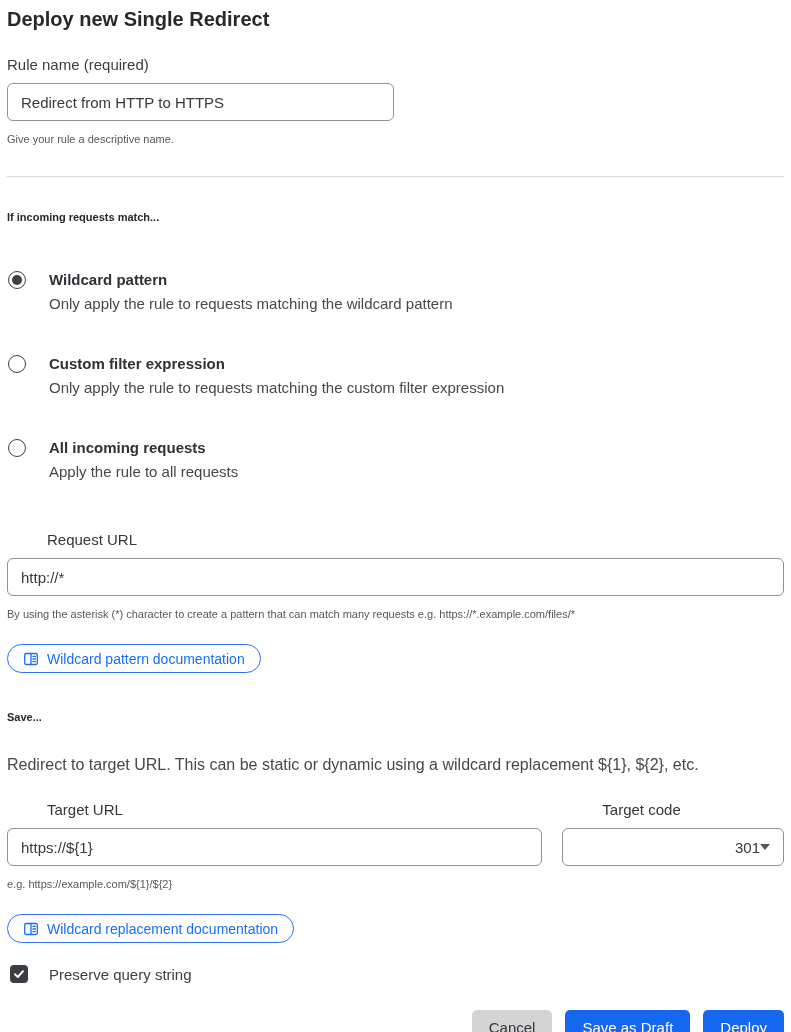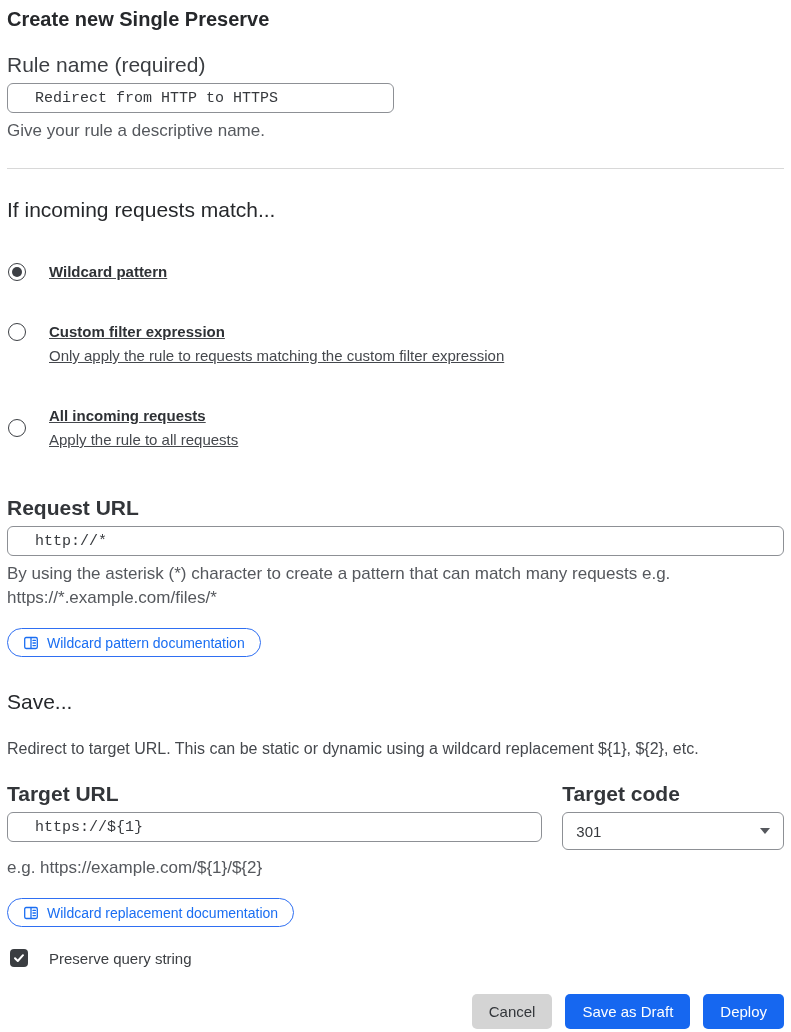--- a/index.html
+++ b/index.html
@@ -200,7 +200,7 @@
 
 <div class="container">
 
-  <h1 class="page-title">Create new Single Preserve</h1>
+  <h1 class="page-title">Deploy new Single Redirect</h1>
 
   <label class="field-label">Rule name (required)</label>
   <input class="text-input w-rulename" type="text" value="Redirect from HTTP to HTTPS" style="">

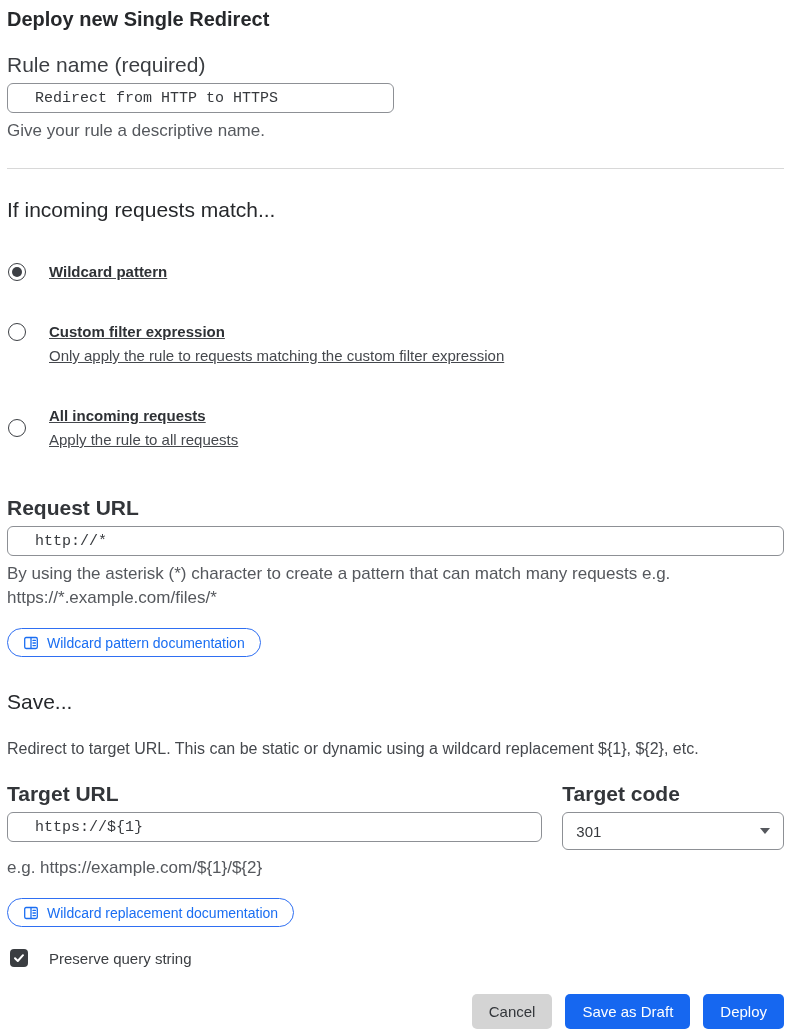--- a/index.html
+++ b/index.html
@@ -21,7 +21,7 @@
   .field-label {
     display: block;
     margin-top: 24px;
-    font-size: 21px;
+    font-size: 15px;
     line-height: 18px;
     color: #3b3e42;
   }

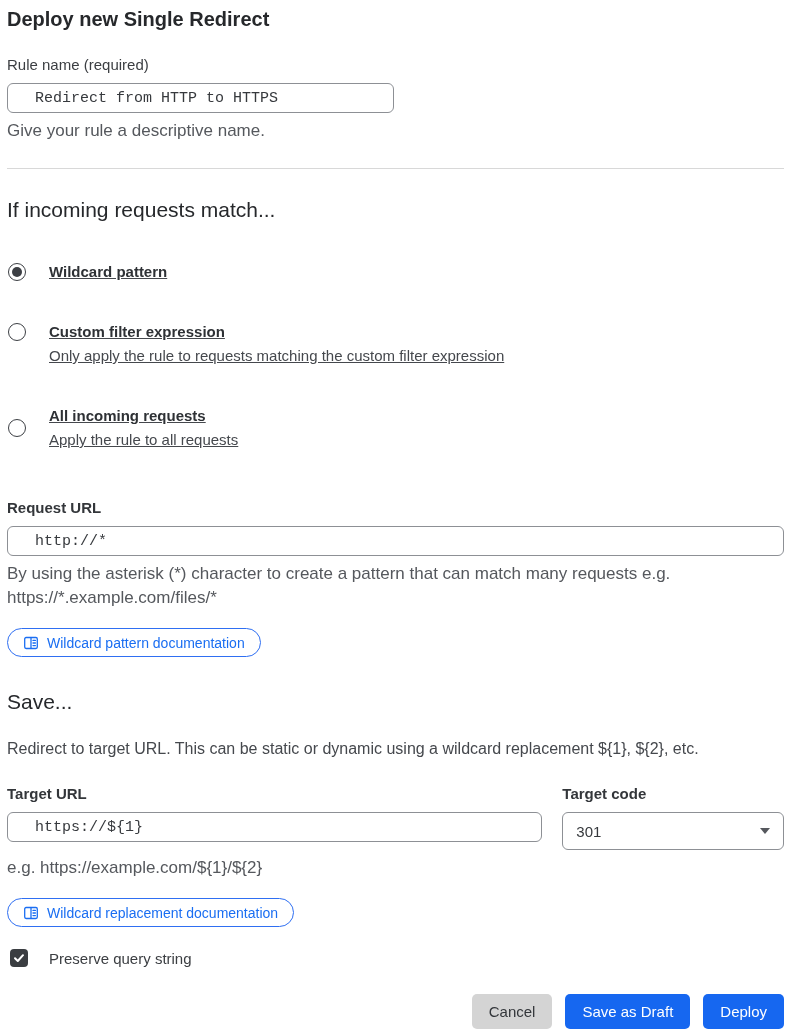--- a/index.html
+++ b/index.html
@@ -30,11 +30,11 @@
   input.text-input {
     display: block;
     margin-top: 9px;
-    height: 30px;
+    height: 38px;
     border: 1px solid #8d9095;
     border-radius: 6px;
-    padding: 0 27px;
-    font-family: Liberation Mono, monospace;
+    padding: 0 13px;
+    font-family: Liberation Sans, sans-serif;
     font-size: 15px;
     color: #36393d;
     background: #fff;

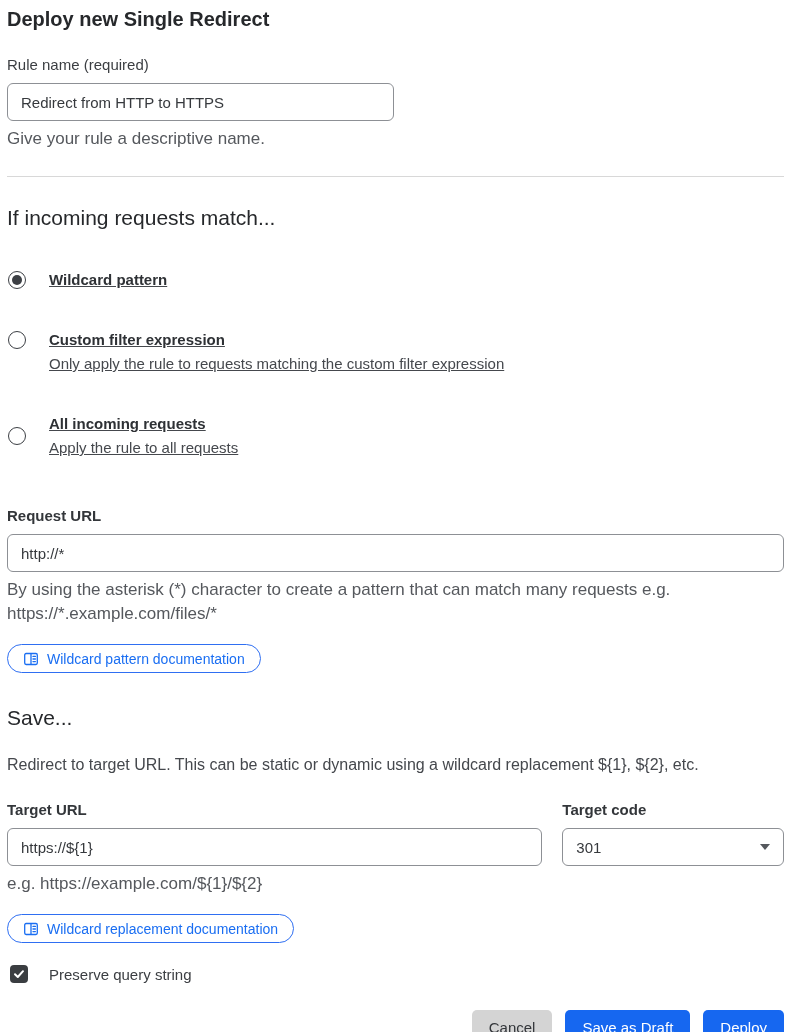--- a/index.html
+++ b/index.html
@@ -45,7 +45,7 @@
 
   .helper {
     margin-top: 6px;
-    font-size: 17px;
+    font-size: 11px;
     line-height: 24px;
     color: #55585d;
   }

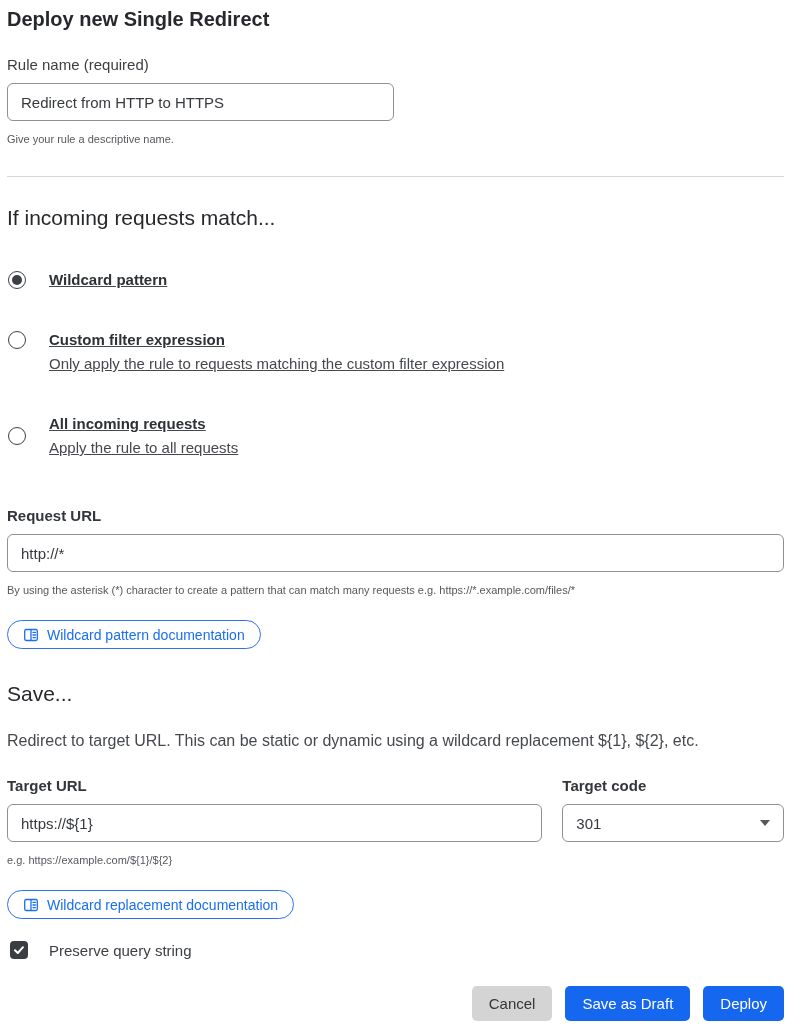--- a/index.html
+++ b/index.html
@@ -58,9 +58,9 @@
 
   h2.section-heading {
     margin-top: 30px;
-    font-size: 21px;
+    font-size: 11px;
     line-height: 21px;
-    font-weight: 400;
+    font-weight: 700;
     color: #26282b;
   }
 

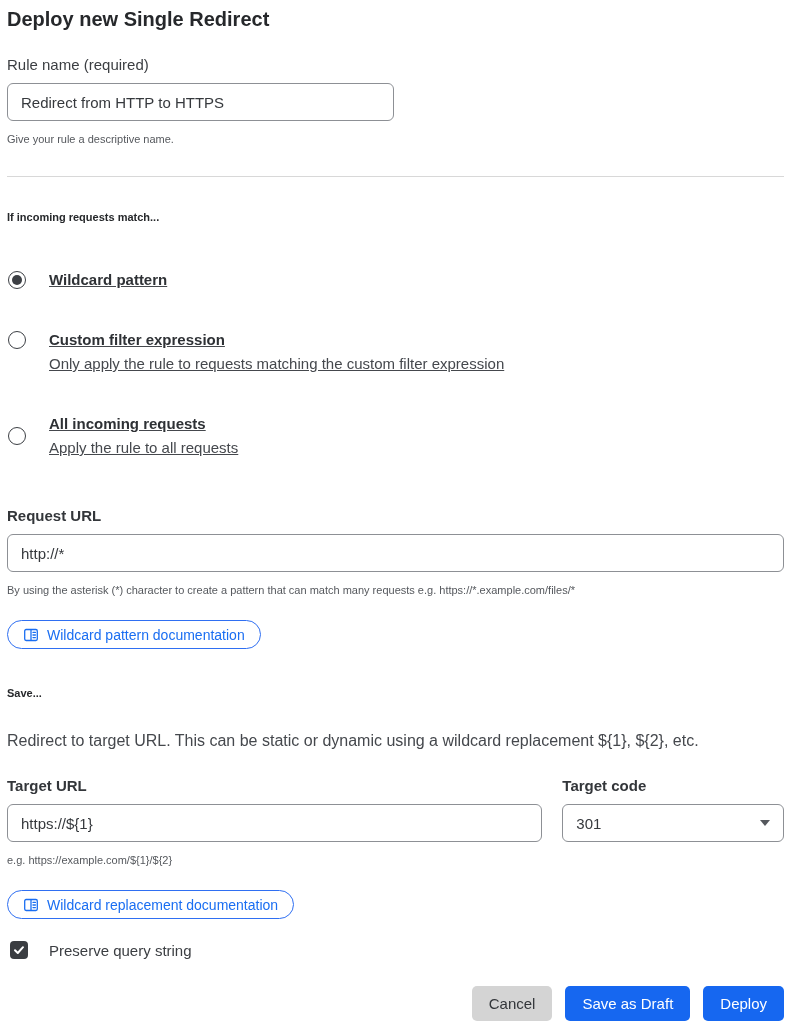--- a/index.html
+++ b/index.html
@@ -64,7 +64,7 @@
     color: #26282b;
   }
 
-  .radio-group { margin-top: 42px; text-decoration: underline; }
+  .radio-group { margin-top: 42px; }
   .radio-item { display: flex; margin-bottom: 41px; cursor: pointer; }
   .radio-item:last-child { margin-bottom: 3px; align-items: center; }
   .radio-circle {

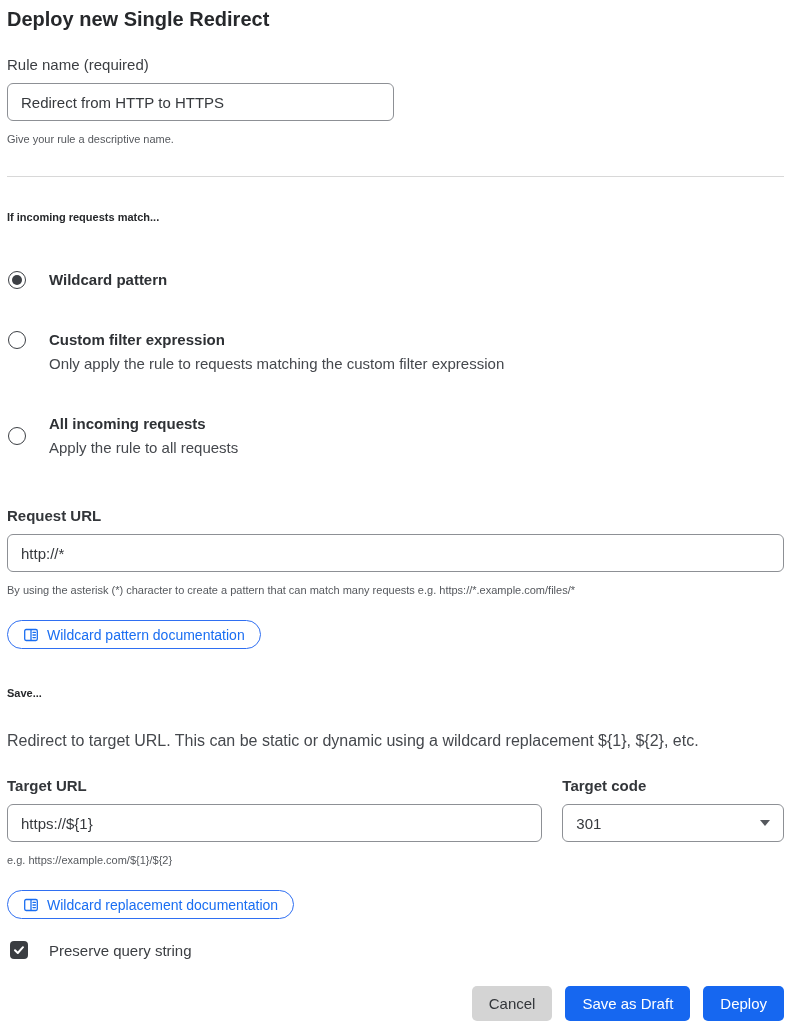--- a/index.html
+++ b/index.html
@@ -216,6 +216,7 @@
       <div class="radio-circle selected"></div>
       <div class="radio-texts">
         <div class="radio-label">Wildcard pattern</div>
+        <div class="radio-desc">Only apply the rule to requests matching the wildcard pattern</div>
       </div>
     </div>
 

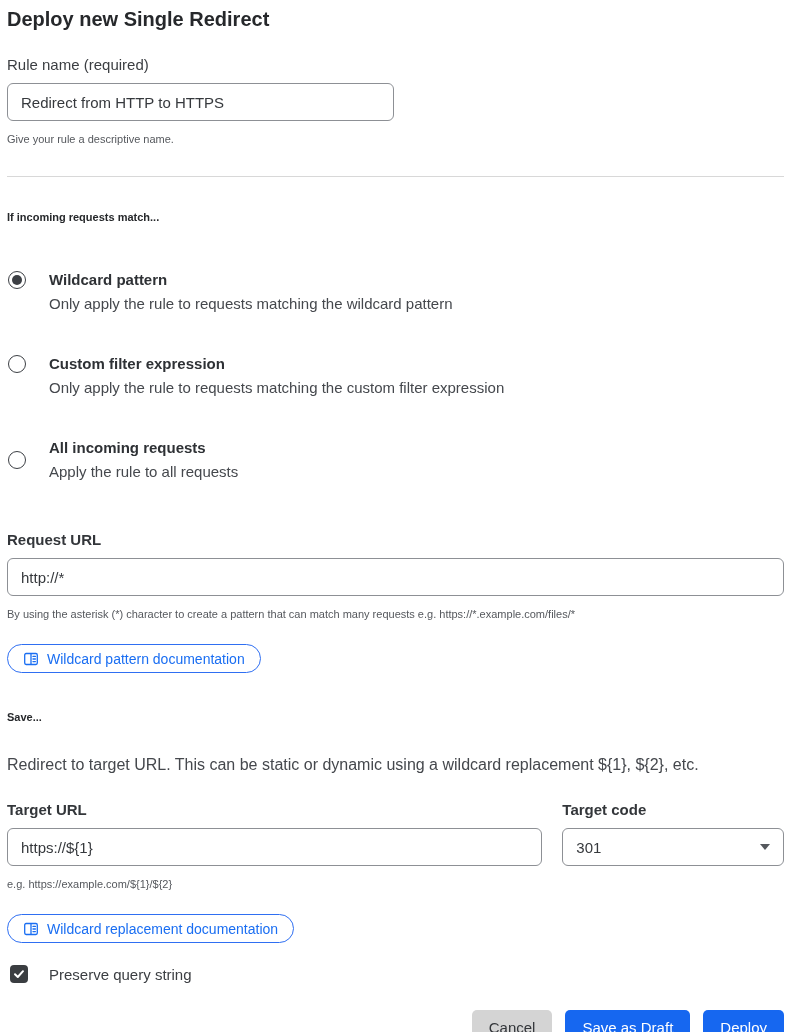--- a/index.html
+++ b/index.html
@@ -66,7 +66,7 @@
 
   .radio-group { margin-top: 42px; }
   .radio-item { display: flex; margin-bottom: 41px; cursor: pointer; }
-  .radio-item:last-child { margin-bottom: 3px; align-items: center; }
+  .radio-item:last-child { margin-bottom: 3px; }
   .radio-circle {
     flex: 0 0 auto;
     width: 18px; height: 18px;

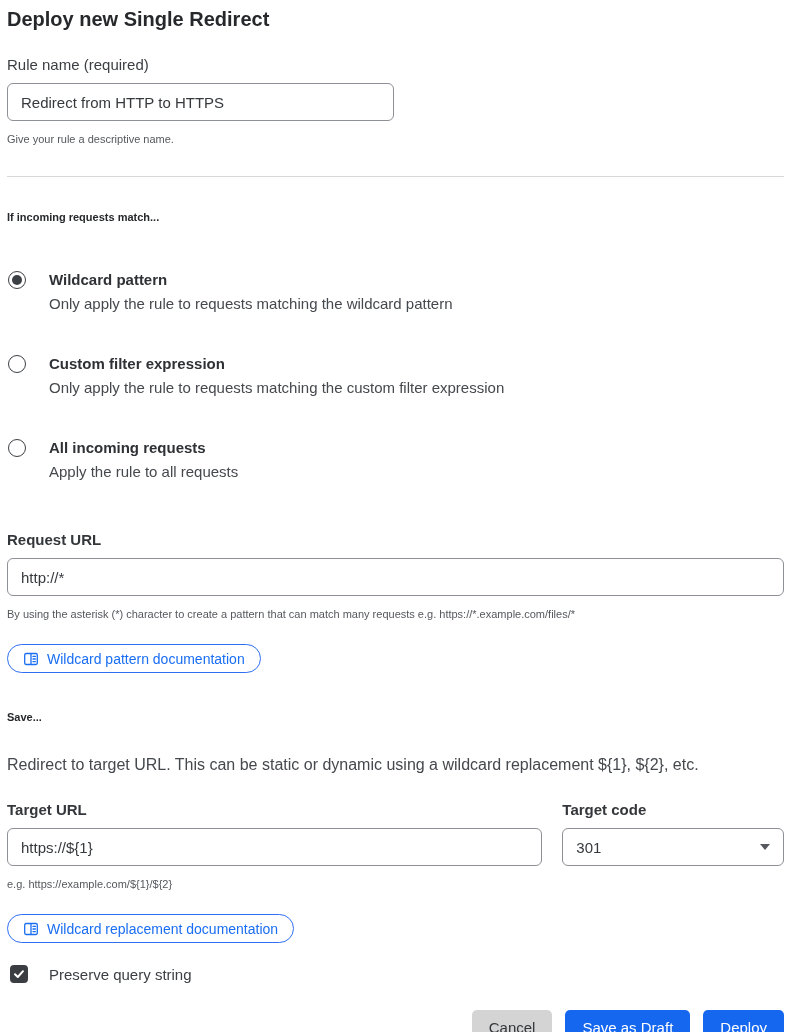--- a/index.html
+++ b/index.html
@@ -25,7 +25,7 @@
     line-height: 18px;
     color: #3b3e42;
   }
-  .field-label.semibold { font-weight: 700; color: #33363a; }
+  .field-label.semibold { font-weight: 400; color: #33363a; margin-left: 40px; }
 
   input.text-input {
     display: block;

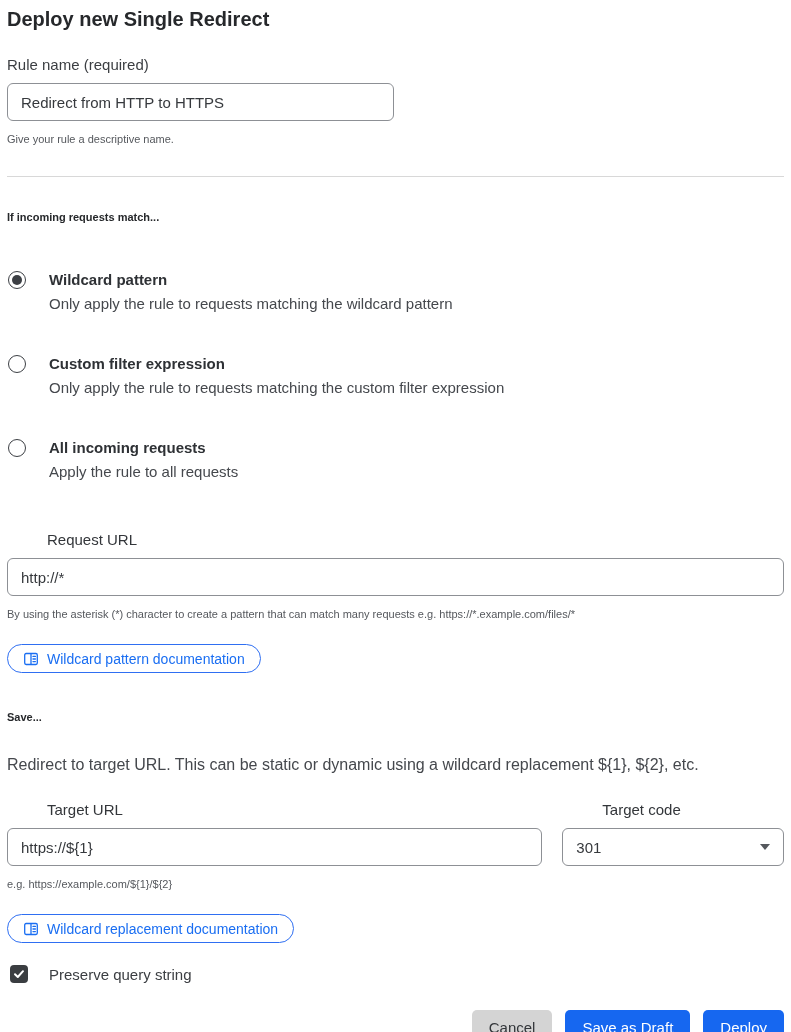--- a/index.html
+++ b/index.html
@@ -141,7 +141,7 @@
     padding: 0 13px;
     display: flex;
     align-items: center;
-    justify-content: space-between;
+    justify-content: flex-end;
     font-size: 15px;
     color: #36393d;
     background: #fff;

